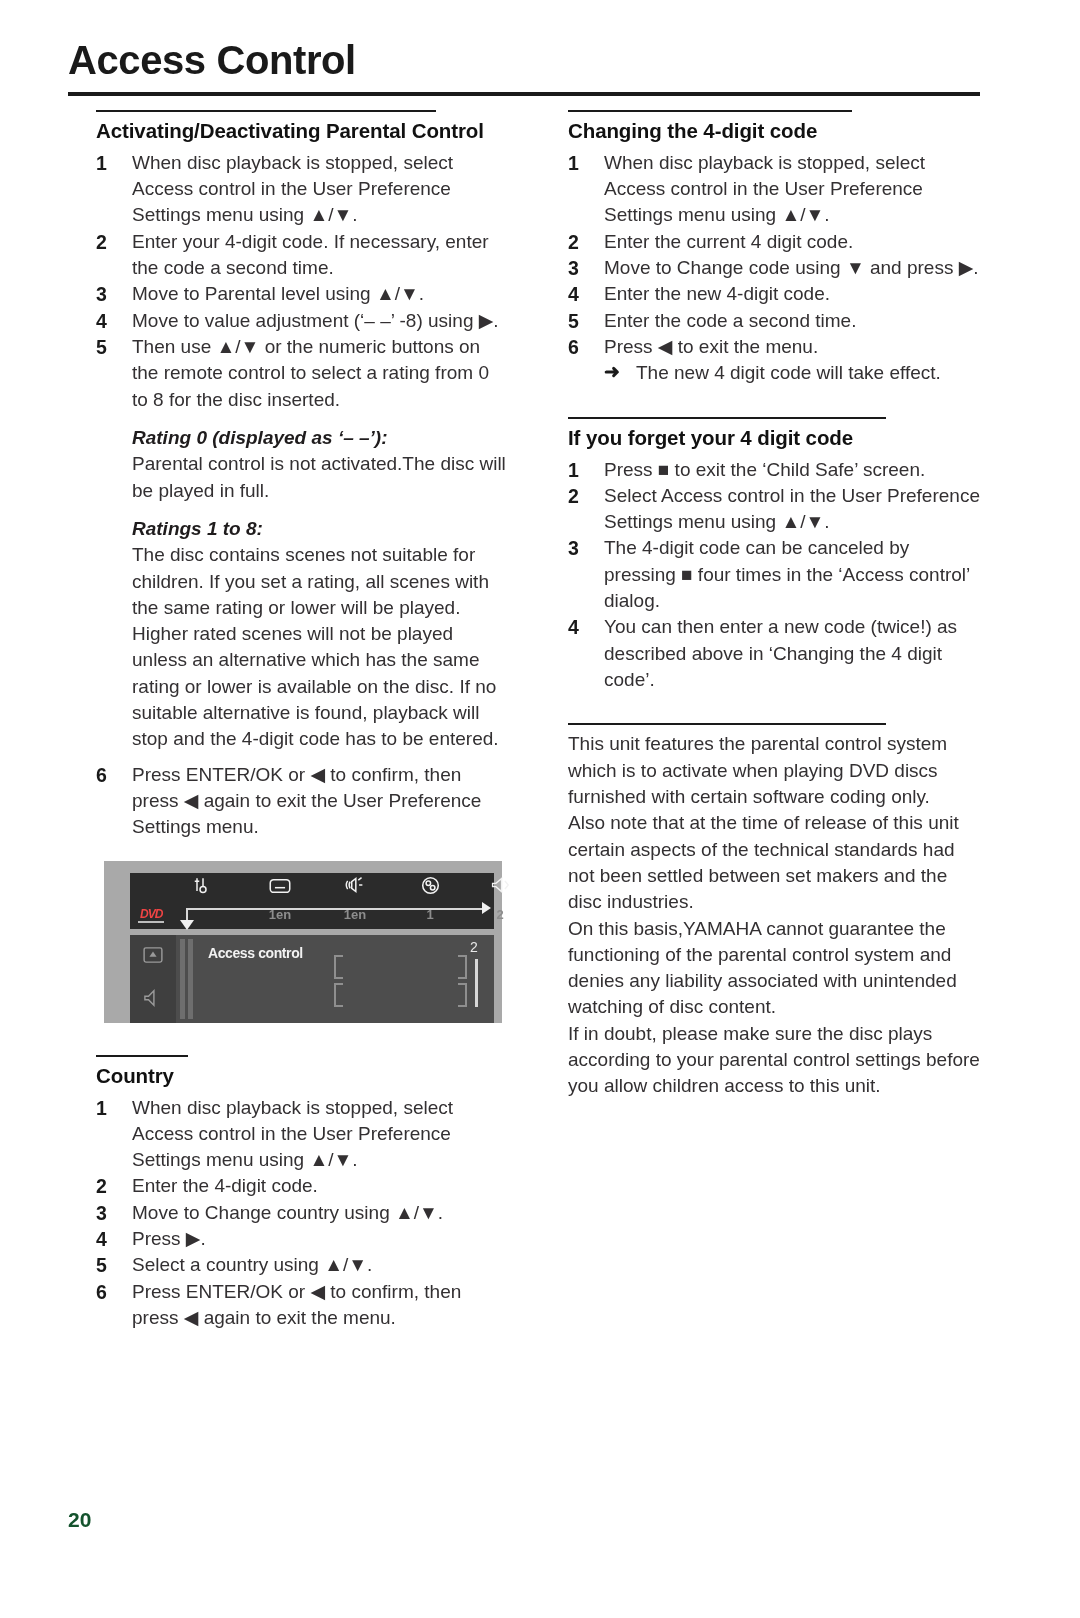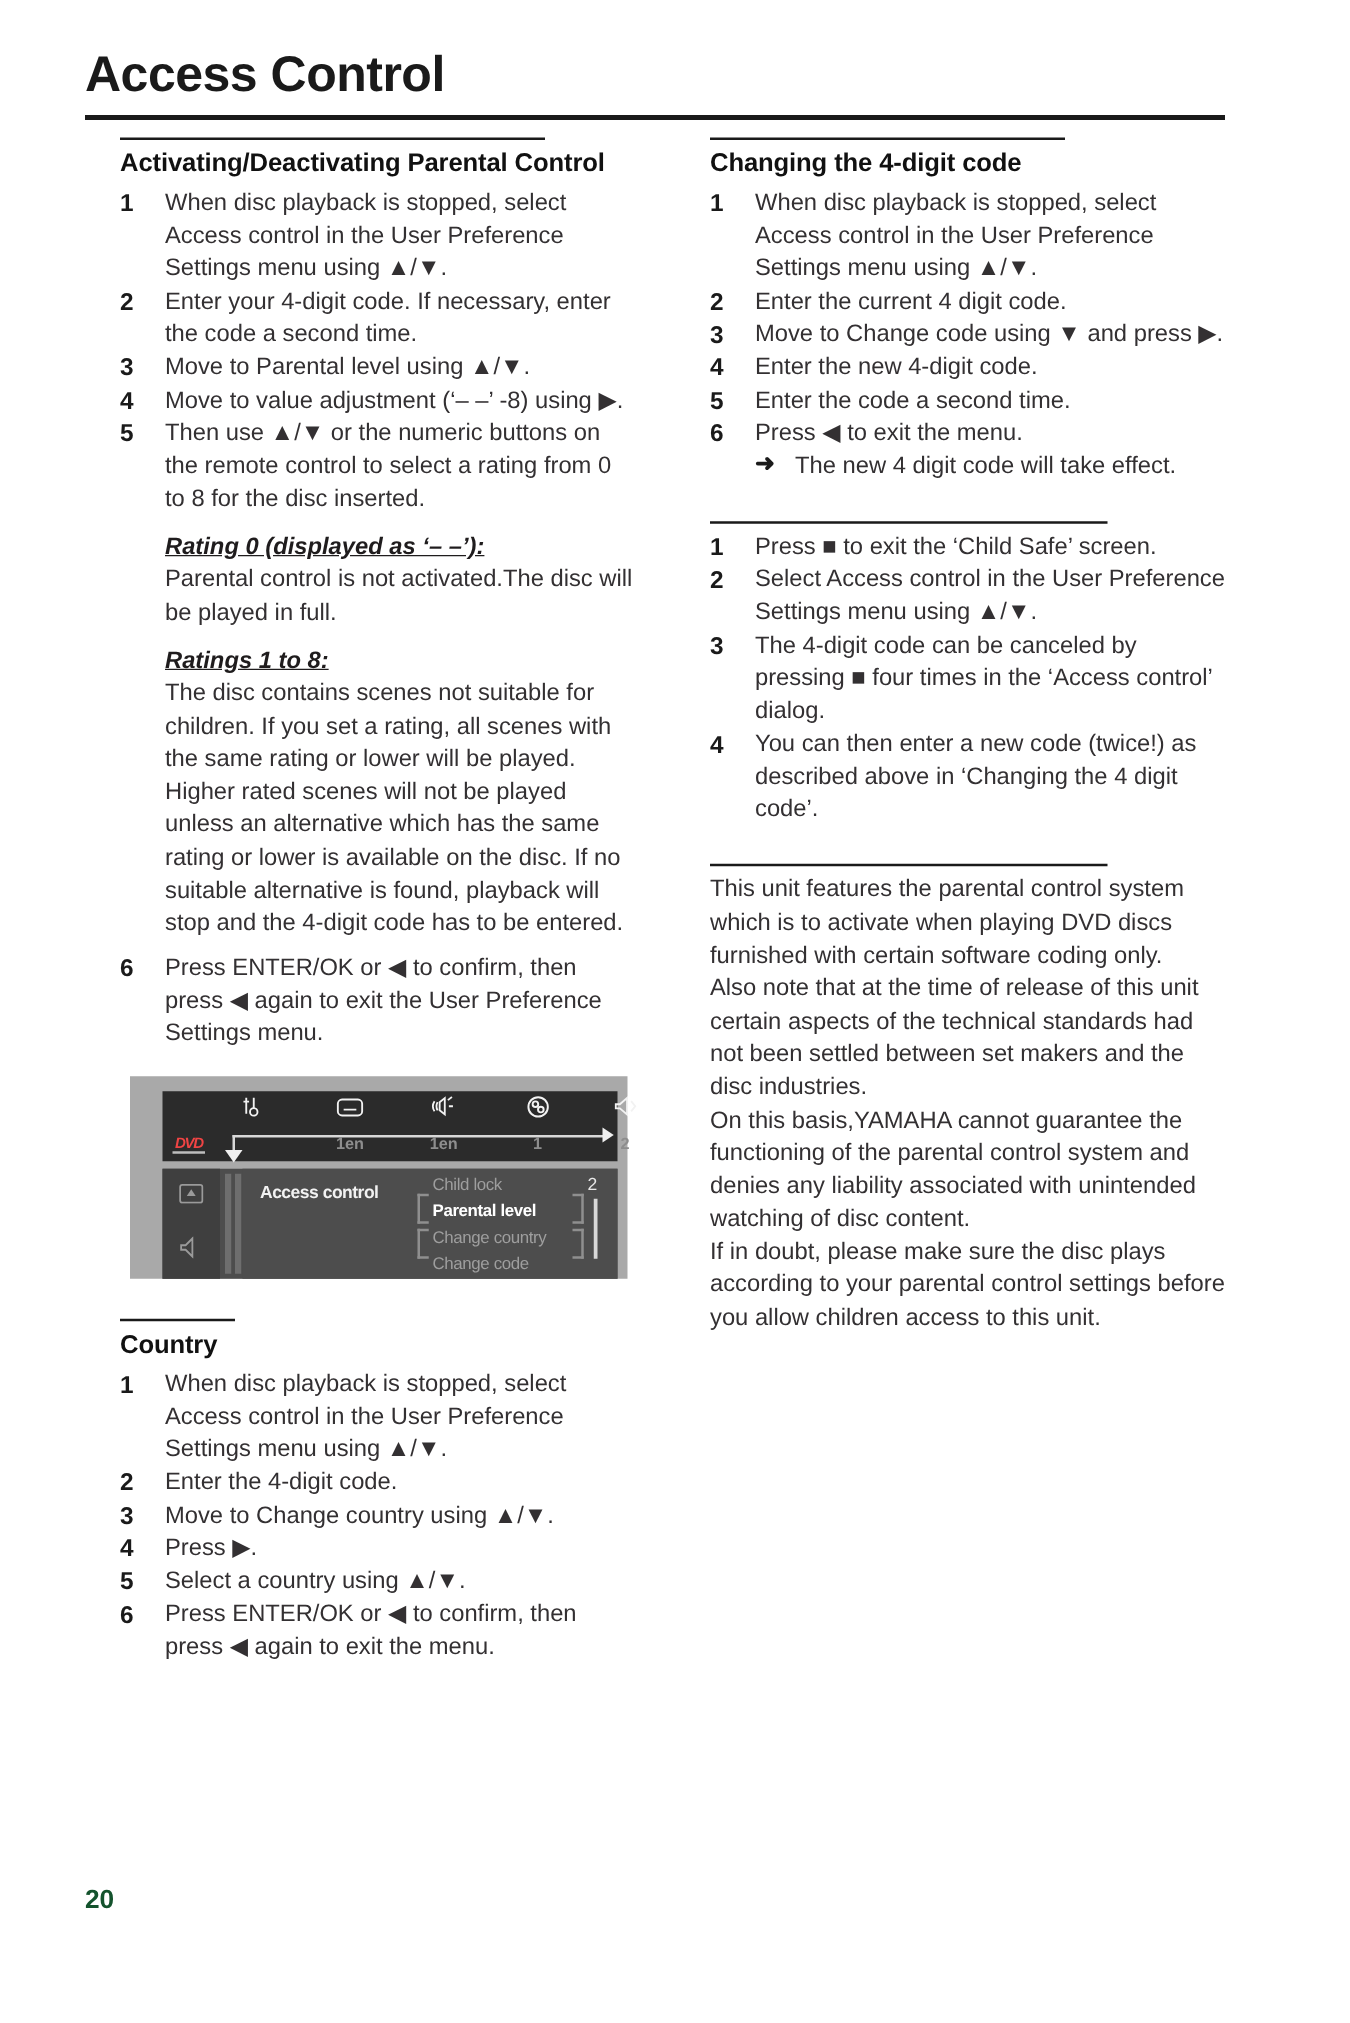--- a/index.html
+++ b/index.html
@@ -127,7 +127,6 @@
     padding-left: 36px;
     margin: 12px 0 0 0;
     color: #1f1c1d;
-    text-decoration: underline;
   }
   .gap-sm { height: 9px; }
 

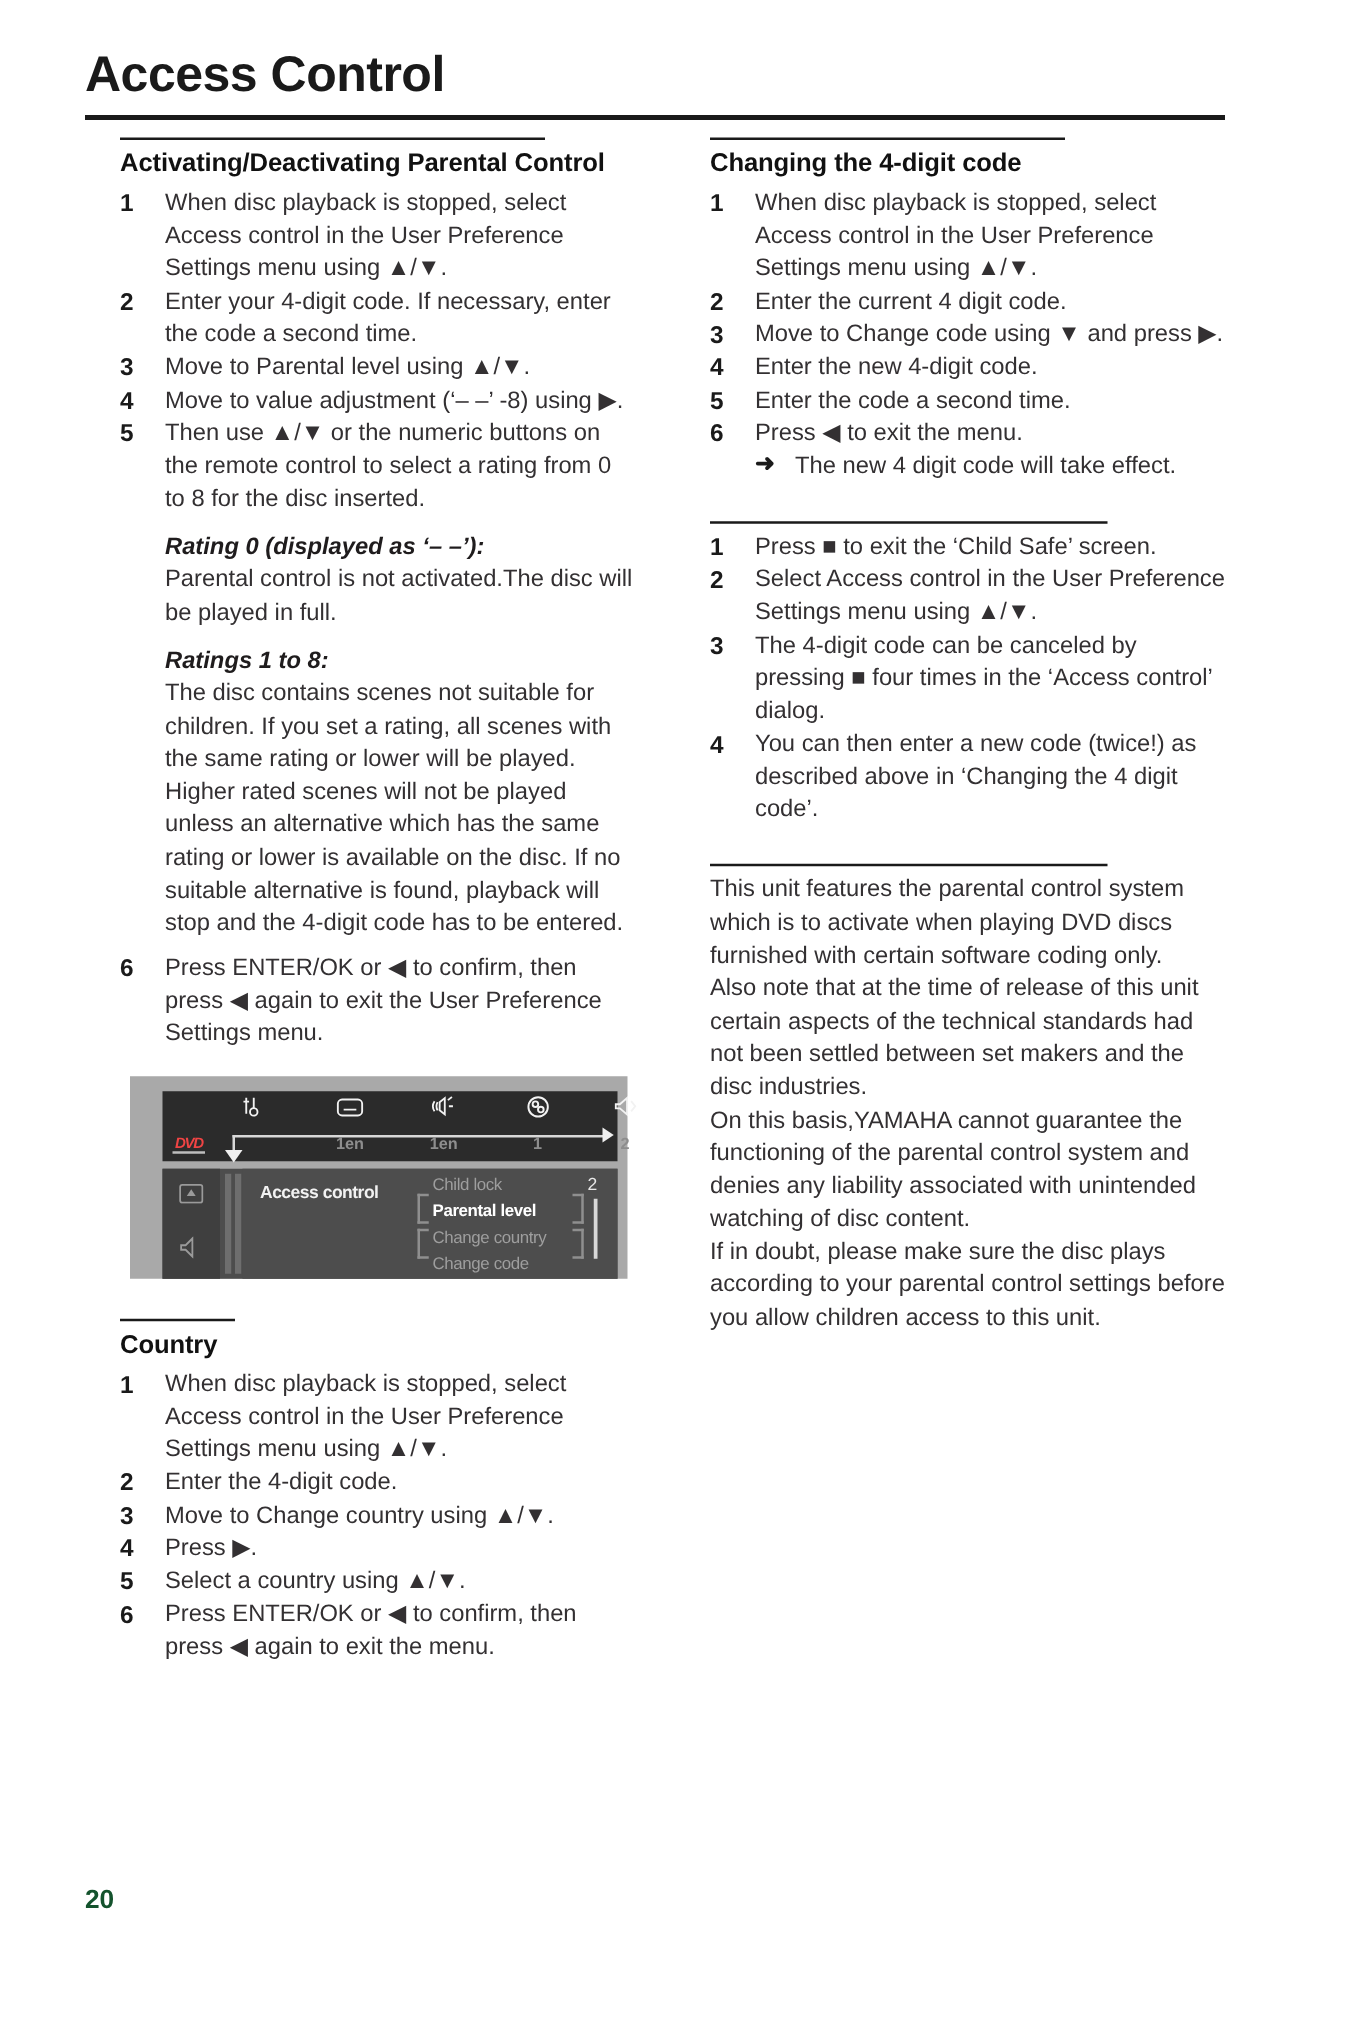--- a/index.html
+++ b/index.html
@@ -500,6 +500,7 @@
 
     <div class="section" style="margin-top:30px">
       <div class="sec-rule w320"></div>
+      <div class="sec-title">If you forget your 4 digit code</div>
       <ol class="steps">
         <li><span class="num">1</span><span>Press ■ to exit the ‘Child Safe’ screen.</span></li>
         <li><span class="num">2</span><span>Select Access control in the User Preference Settings menu using ▲/▼.</span></li>

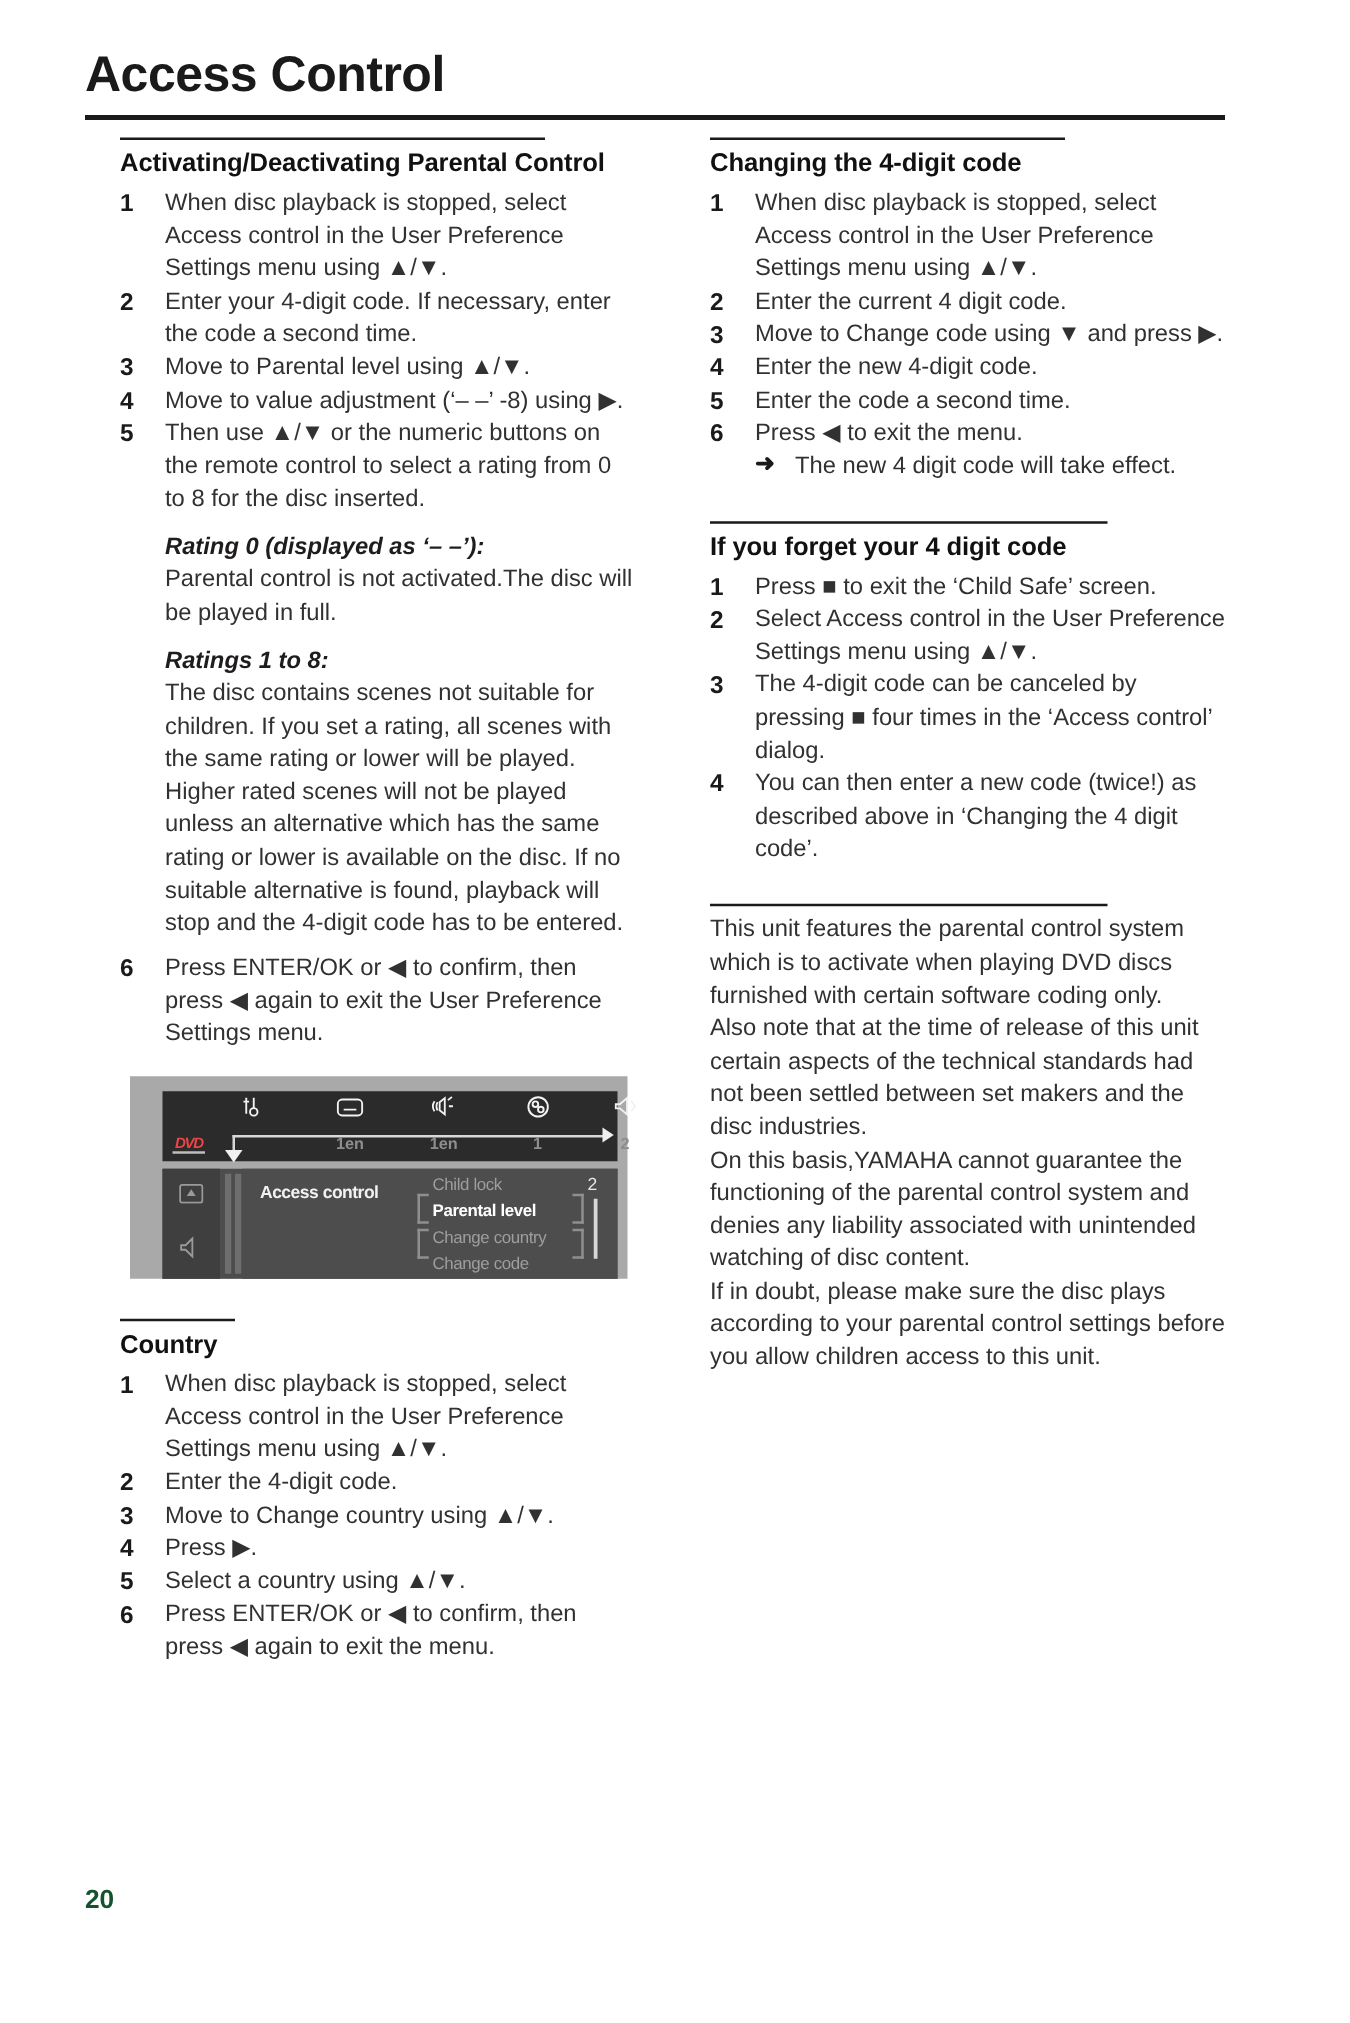--- a/index.html
+++ b/index.html
@@ -449,12 +449,6 @@
           <div class="osd-bracket" style="left:264px; top:20px;"></div>
           <div class="osd-bracket" style="left:264px; top:48px;"></div>
 
-          <div class="osd-list">
-            <div class="osd-list-item">Child lock</div>
-            <div class="osd-list-item sel">Parental level</div>
-            <div class="osd-list-item">Change country</div>
-            <div class="osd-list-item">Change code</div>
-          </div>
 
           <div class="osd-scroll">
             <div class="osd-scroll-num">2</div>

